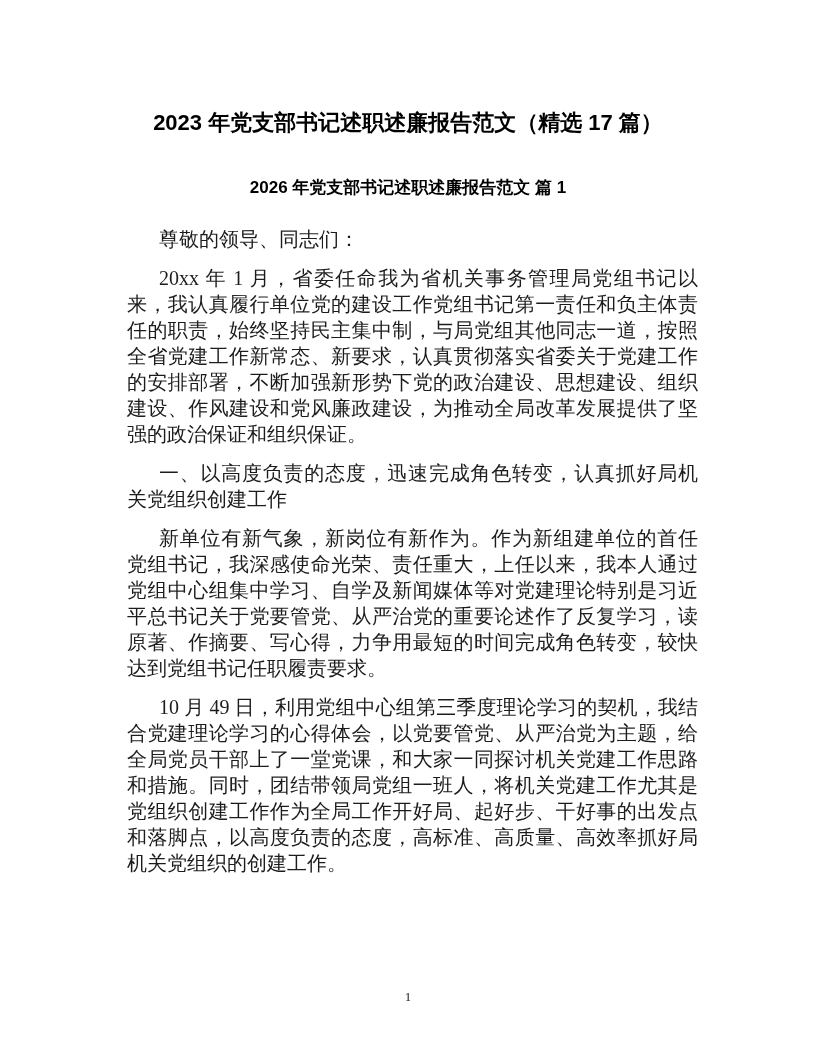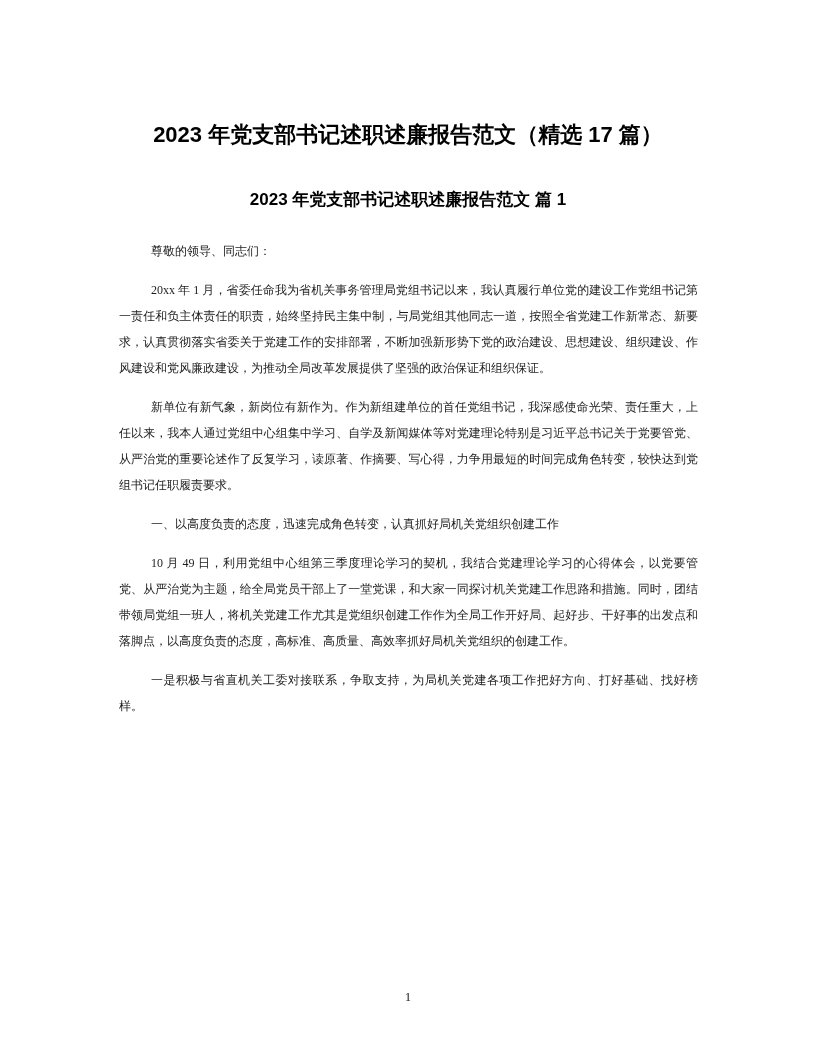--- a/index.html
+++ b/index.html
@@ -18,7 +18,7 @@
   .content {
     position: absolute;
     left: 118px;
-    top: 120px;
+    top: 108px;
     width: 580px;
   }
   .doc-title {

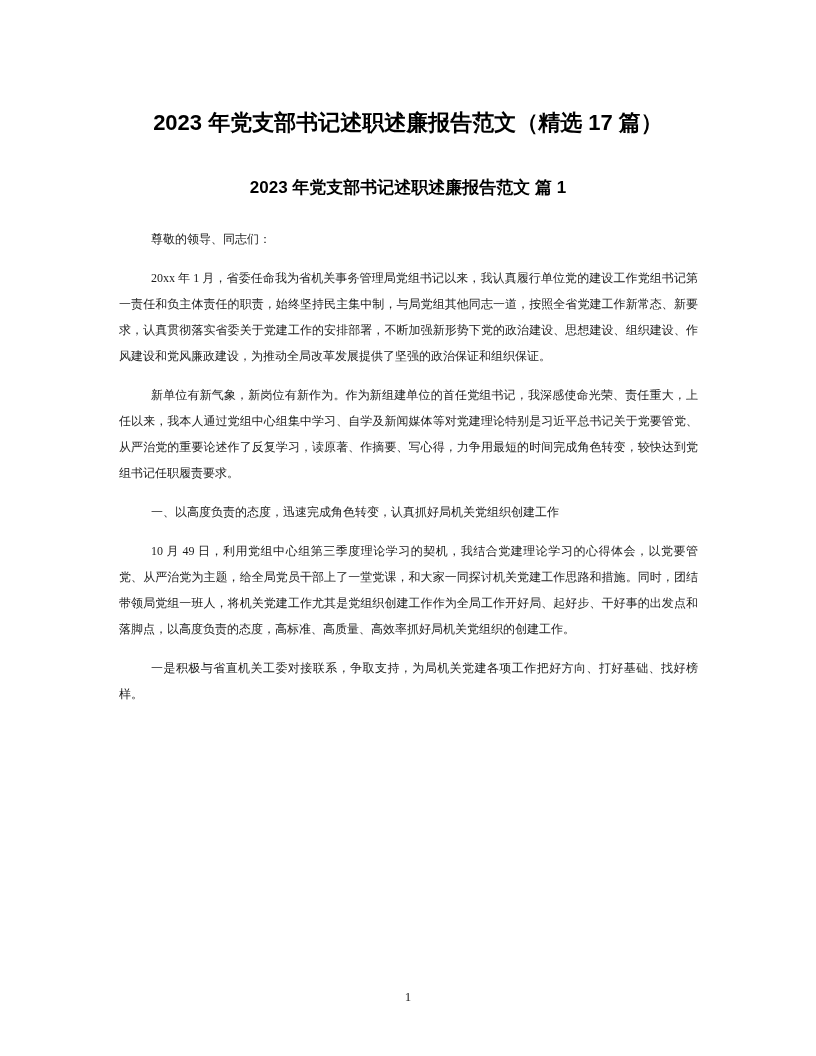--- a/index.html
+++ b/index.html
@@ -69,7 +69,7 @@
 
     <h1 class="doc-title">2023 年党支部书记述职述廉报告范文（精选 17 篇）</h1>
 
-    <h2 class="section-title">2023 年党支部书记述职述廉报告范文 篇 1</h2>
+    <h2 class="section-title">2026 年党支部书记述职述廉报告范文 篇 1</h2>
 
     <p class="para">尊敬的领导、同志们：</p>
 

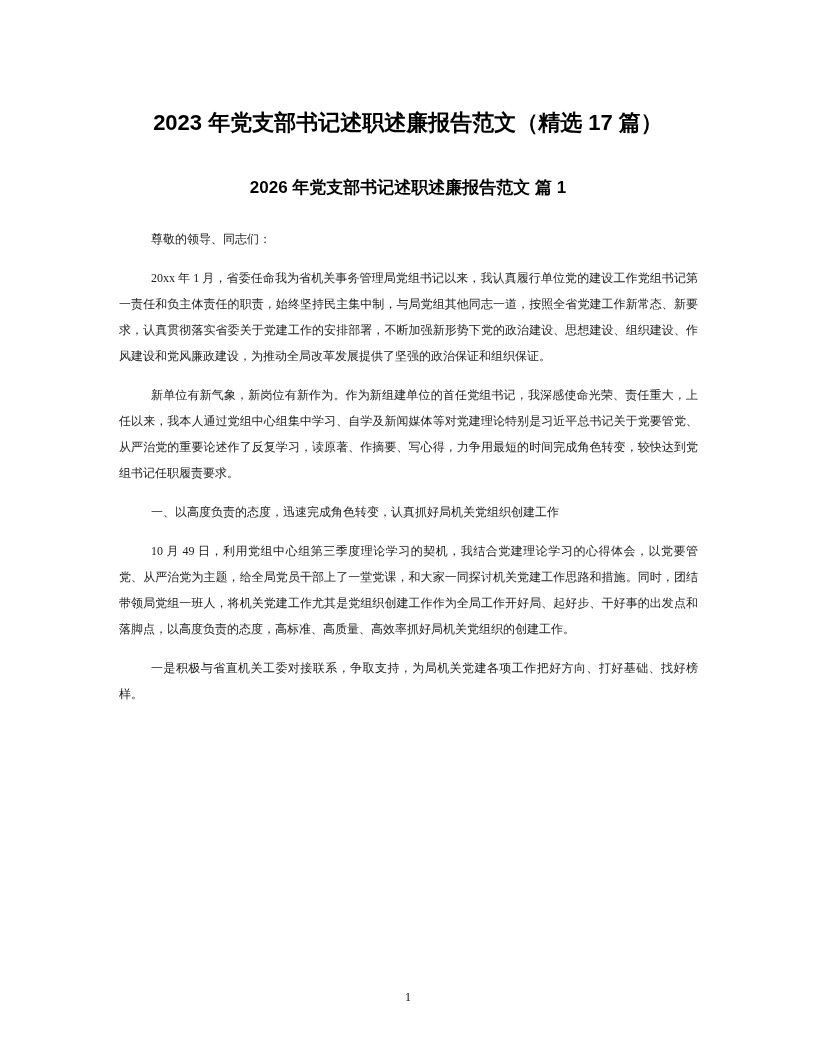--- a/index.html
+++ b/index.html
@@ -41,12 +41,12 @@
   }
   .para {
     font-family: "Liberation Serif", "DejaVu Serif", serif;
-    font-size: 12px;
+    font-size: 20px;
     line-height: 26px;
     color: #1c1c1c;
     text-align: justify;
     text-indent: 32px;
-    margin: 0 0 13px 1px;
+    margin: 0 0 13px 9px;
     word-break: break-all;
   }
   .page-footer {

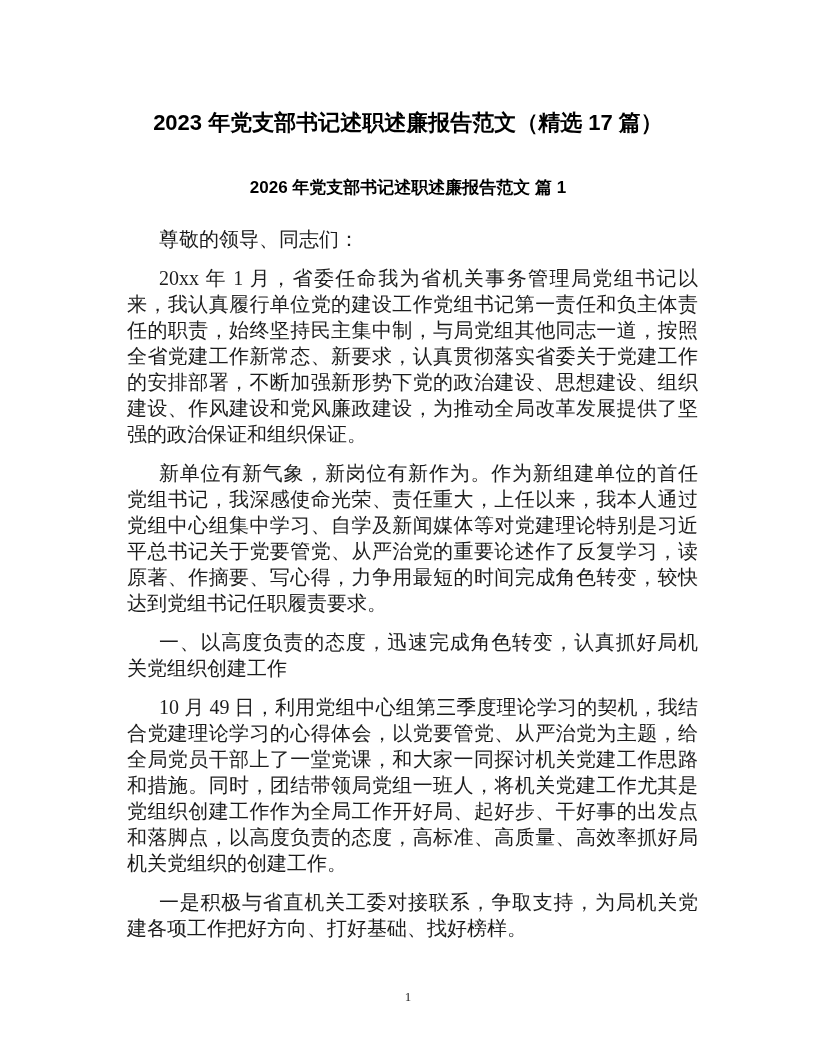--- a/index.html
+++ b/index.html
@@ -75,9 +75,9 @@
 
     <p class="para">20xx 年 1 月，省委任命我为省机关事务管理局党组书记以来，我认真履行单位党的建设工作党组书记第一责任和负主体责任的职责，始终坚持民主集中制，与局党组其他同志一道，按照全省党建工作新常态、新要求，认真贯彻落实省委关于党建工作的安排部署，不断加强新形势下党的政治建设、思想建设、组织建设、作风建设和党风廉政建设，为推动全局改革发展提供了坚强的政治保证和组织保证。</p>
 
+    <p class="para">一、以高度负责的态度，迅速完成角色转变，认真抓好局机关党组织创建工作</p>
+
     <p class="para">新单位有新气象，新岗位有新作为。作为新组建单位的首任党组书记，我深感使命光荣、责任重大，上任以来，我本人通过党组中心组集中学习、自学及新闻媒体等对党建理论特别是习近平总书记关于党要管党、从严治党的重要论述作了反复学习，读原著、作摘要、写心得，力争用最短的时间完成角色转变，较快达到党组书记任职履责要求。</p>
-
-    <p class="para">一、以高度负责的态度，迅速完成角色转变，认真抓好局机关党组织创建工作</p>
 
     <p class="para">10 月 49 日，利用党组中心组第三季度理论学习的契机，我结合党建理论学习的心得体会，以党要管党、从严治党为主题，给全局党员干部上了一堂党课，和大家一同探讨机关党建工作思路和措施。同时，团结带领局党组一班人，将机关党建工作尤其是党组织创建工作作为全局工作开好局、起好步、干好事的出发点和落脚点，以高度负责的态度，高标准、高质量、高效率抓好局机关党组织的创建工作。</p>
 

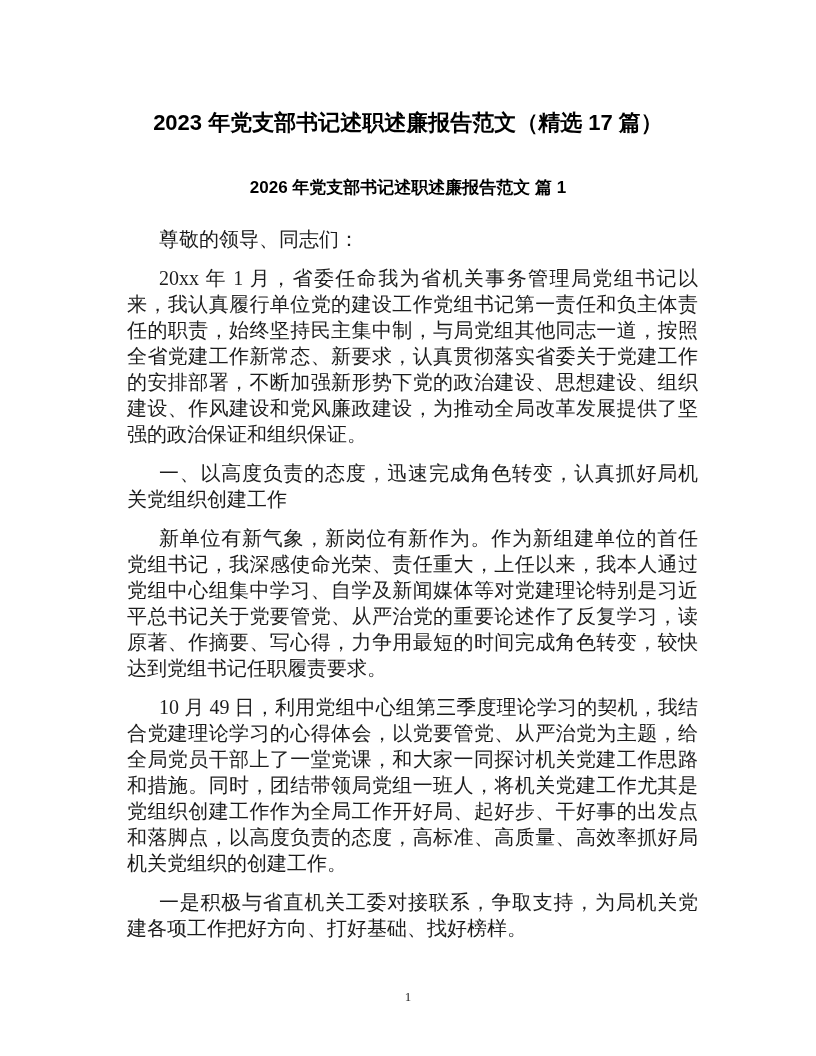--- a/index.html
+++ b/index.html
@@ -81,7 +81,6 @@
 
     <p class="para">10 月 49 日，利用党组中心组第三季度理论学习的契机，我结合党建理论学习的心得体会，以党要管党、从严治党为主题，给全局党员干部上了一堂党课，和大家一同探讨机关党建工作思路和措施。同时，团结带领局党组一班人，将机关党建工作尤其是党组织创建工作作为全局工作开好局、起好步、干好事的出发点和落脚点，以高度负责的态度，高标准、高质量、高效率抓好局机关党组织的创建工作。</p>
 
-    <p class="para">一是积极与省直机关工委对接联系，争取支持，为局机关党建各项工作把好方向、打好基础、找好榜样。</p>
 
   </div>
 

